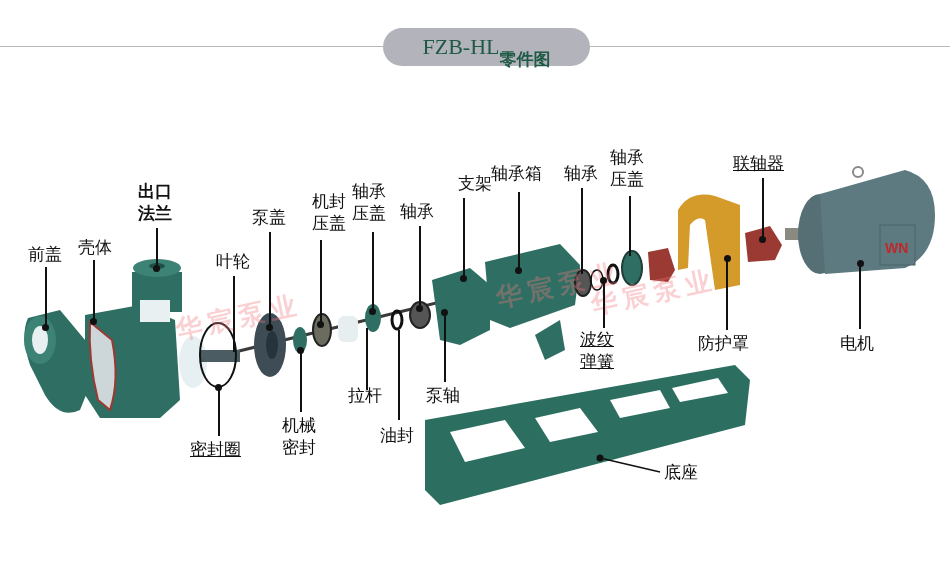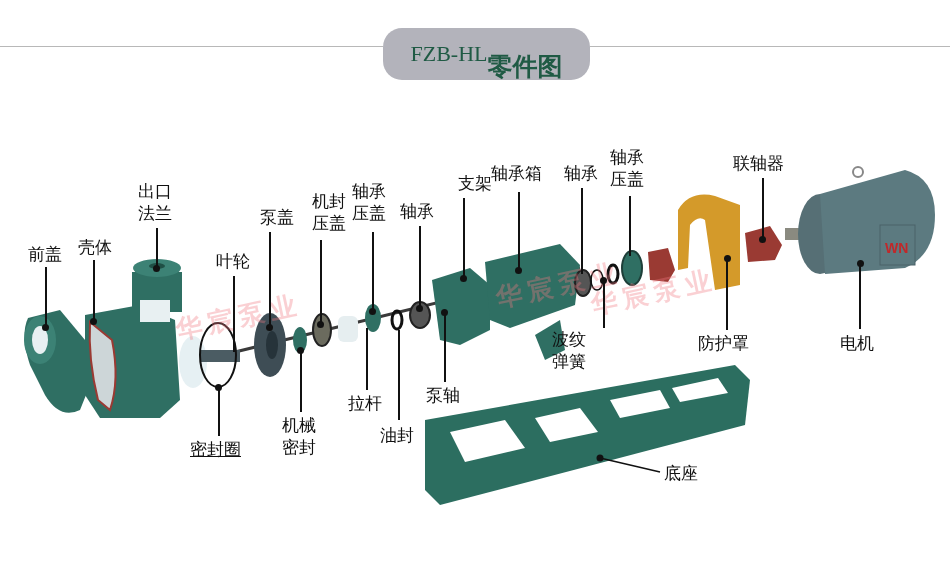--- a/index.html
+++ b/index.html
@@ -6,7 +6,7 @@
   body { width:950px; height:561px; background:#ffffff; position:relative; overflow:hidden;
          font-family:"DejaVu Sans","Liberation Sans",sans-serif; }
   .hline { position:absolute; top:46px; height:1px; background:#b8b8b8; }
-  .title-pill { position:absolute; left:383px; top:28px; width:207px; height:52px; border-radius:19px;
+  .title-pill { position:absolute; left:383px; top:28px; width:207px; height:38px; border-radius:19px;
                 background:#b3b3bb; display:flex; align-items:center; justify-content:center; }
   .title-pill span.en { font-family:"Liberation Serif","DejaVu Serif",serif; font-size:22px; color:#1f5a44; letter-spacing:0px; }
   .title-pill span.zh { font-size:25px; font-weight:bold; color:#1f5a44;margin-top:24px; }

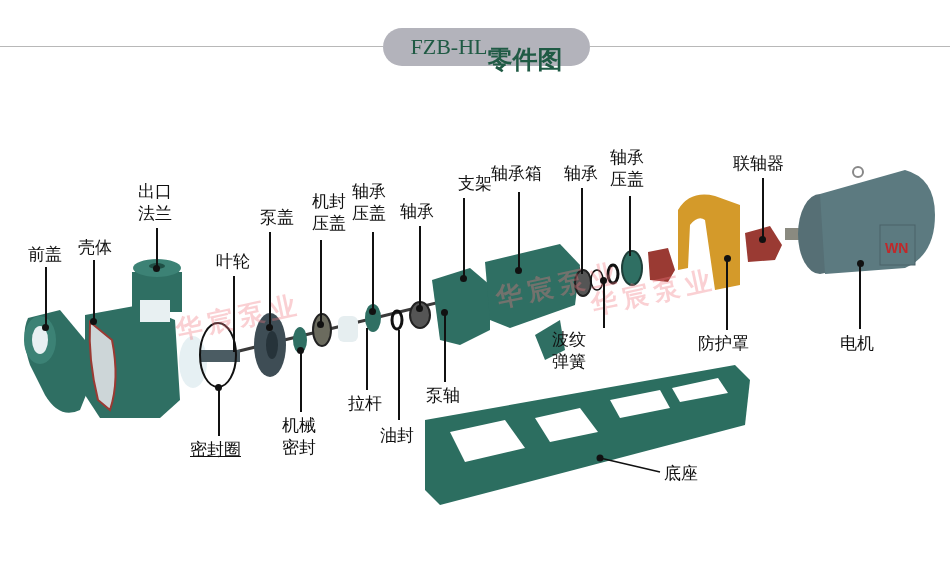--- a/index.html
+++ b/index.html
@@ -9,7 +9,7 @@
   .title-pill { position:absolute; left:383px; top:28px; width:207px; height:38px; border-radius:19px;
                 background:#b3b3bb; display:flex; align-items:center; justify-content:center; }
   .title-pill span.en { font-family:"Liberation Serif","DejaVu Serif",serif; font-size:22px; color:#1f5a44; letter-spacing:0px; }
-  .title-pill span.zh { font-size:25px; font-weight:bold; color:#1f5a44;margin-top:24px; }
+  .title-pill span.zh { font-size:17px; font-weight:bold; color:#1f5a44;margin-top:24px; }
   .label { position:absolute; font-size:17px; line-height:22px; color:#111; text-align:center; white-space:nowrap; }
   .leader { position:absolute; width:2px; background:#111; }
   .dot { position:absolute; width:7px; height:7px; border-radius:50%; background:#111; }

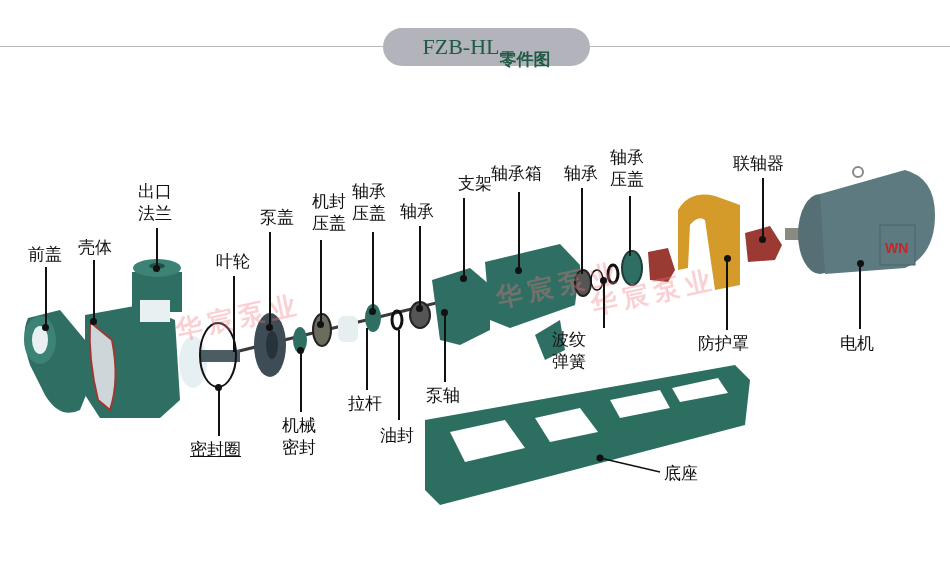--- a/index.html
+++ b/index.html
@@ -198,7 +198,7 @@
 <div class="leader" style="left:726px;top:258px;height:72px;"></div>
 <div class="label" style="left:698px;top:332px;">防护罩</div>
 
-<div class="label" style="left:733px;top:152px;">联轴器</div>
+<div class="label" style="left:733px;top:152px;text-decoration:underline;">联轴器</div>
 <div class="leader" style="left:762px;top:178px;height:60px;"></div>
 <div class="dot" style="left:759px;top:236px;"></div>
 

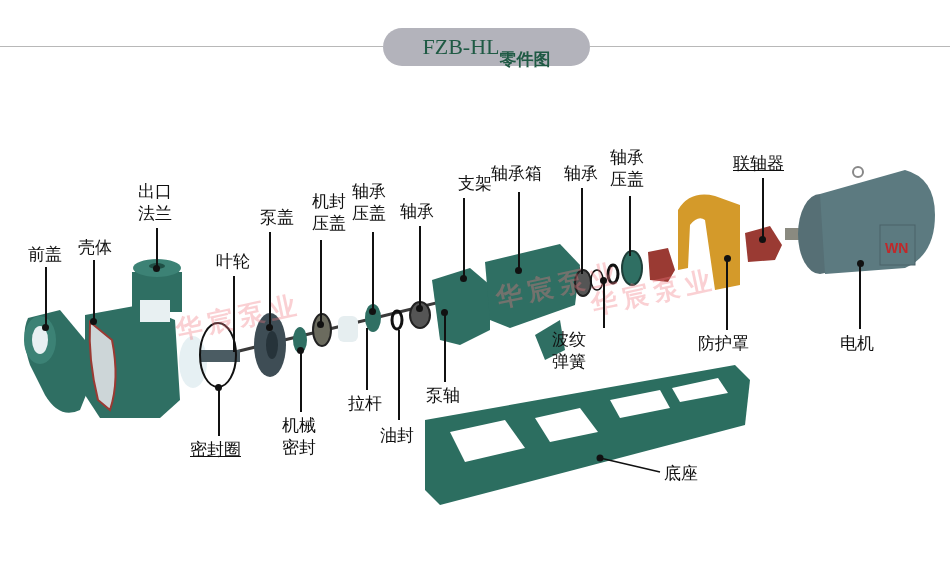--- a/index.html
+++ b/index.html
@@ -117,7 +117,7 @@
 <div class="leader" style="left:93px;top:260px;height:60px;"></div>
 <div class="dot" style="left:90px;top:318px;"></div>
 
-<div class="label" style="left:138px;top:180px;">
+<div class="label" style="left:138px;top:180px;font-weight:bold;">
   <div>出口</div>
   <div>法兰</div>
 </div>

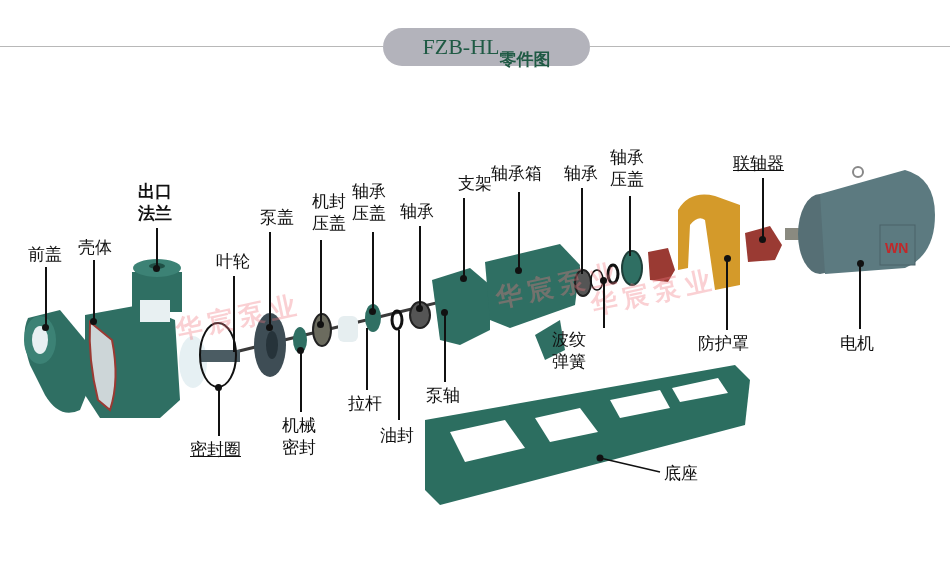--- a/index.html
+++ b/index.html
@@ -131,7 +131,7 @@
 <div class="dot" style="left:215px;top:384px;"></div>
 <div class="label" style="left:190px;top:438px;text-decoration:underline;">密封圈</div>
 
-<div class="label" style="left:252px;top:206px;margin-left:8px;">泵盖</div>
+<div class="label" style="left:252px;top:206px;">泵盖</div>
 <div class="leader" style="left:269px;top:232px;height:94px;"></div>
 <div class="dot" style="left:266px;top:324px;"></div>
 

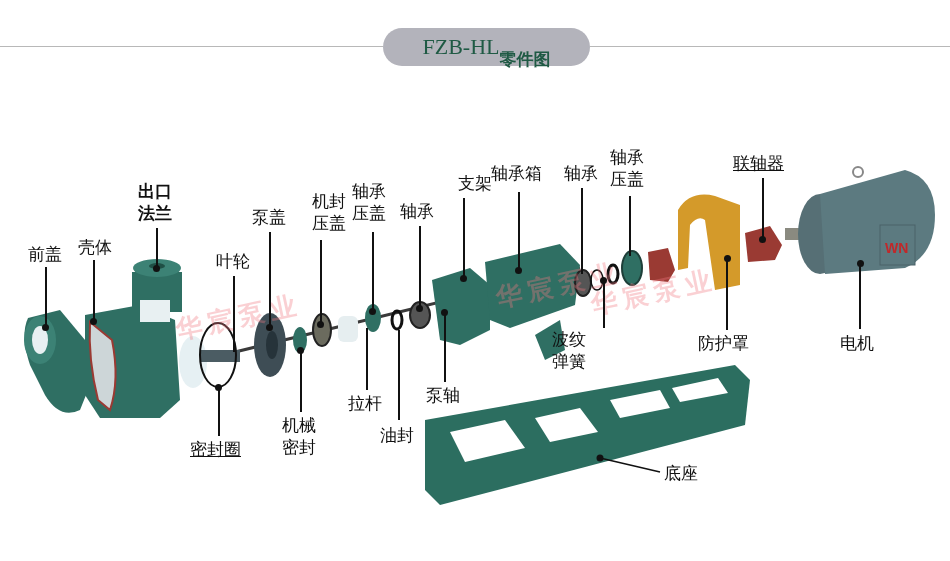--- a/index.html
+++ b/index.html
@@ -183,7 +183,7 @@
 
 <div class="leader" style="left:603px;top:280px;height:48px;"></div>
 <div class="dot" style="left:600px;top:277px;"></div>
-<div class="label" style="left:552px;top:328px;">
+<div class="label" style="left:580px;top:328px;text-decoration:underline;">
   <div>波纹</div>
   <div>弹簧</div>
 </div>

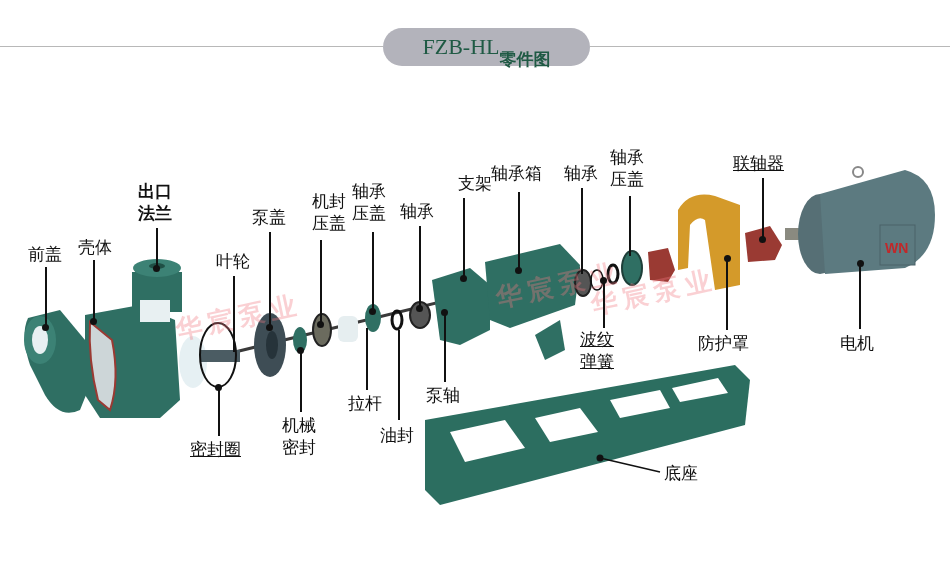--- a/index.html
+++ b/index.html
@@ -157,7 +157,7 @@
 <div class="dot" style="left:369px;top:308px;"></div>
 
 <div class="leader" style="left:366px;top:328px;height:62px;"></div>
-<div class="label" style="left:348px;top:392px;">拉杆</div>
+<div class="label" style="left:348px;top:384px;">拉杆</div>
 
 <div class="label" style="left:400px;top:200px;">轴承</div>
 <div class="leader" style="left:419px;top:226px;height:82px;"></div>

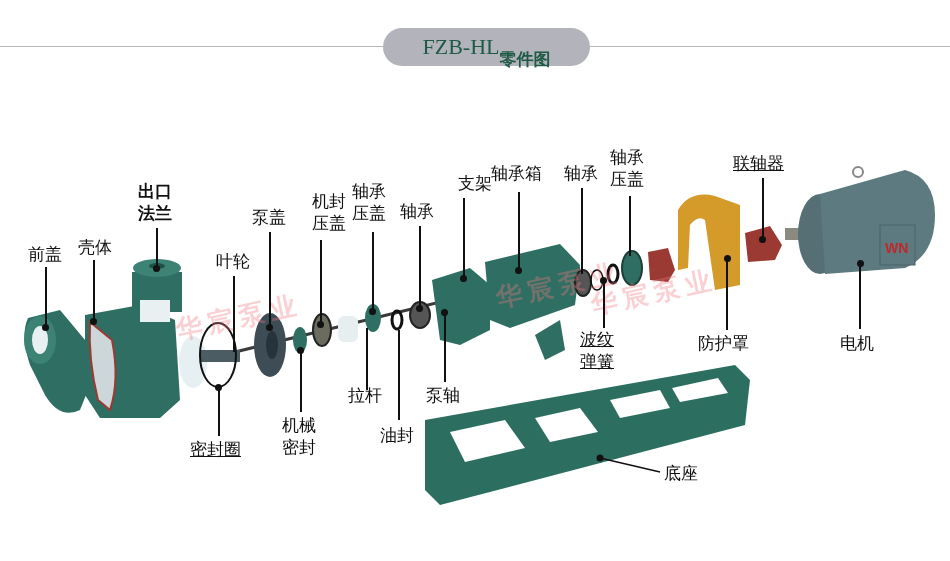--- a/index.html
+++ b/index.html
@@ -210,6 +210,6 @@
   <circle cx="600" cy="458" r="3.5" fill="#111"></circle>
   <line x1="600" y1="458" x2="660" y2="472" stroke="#111" stroke-width="1.5"></line>
 </svg>
-<div class="label" style="left:664px;top:462px;">底座</div>
+<div class="label" style="left:664px;top:462px;font-family:Liberation Serif, serif;">底座</div>
 
 </body></html>

